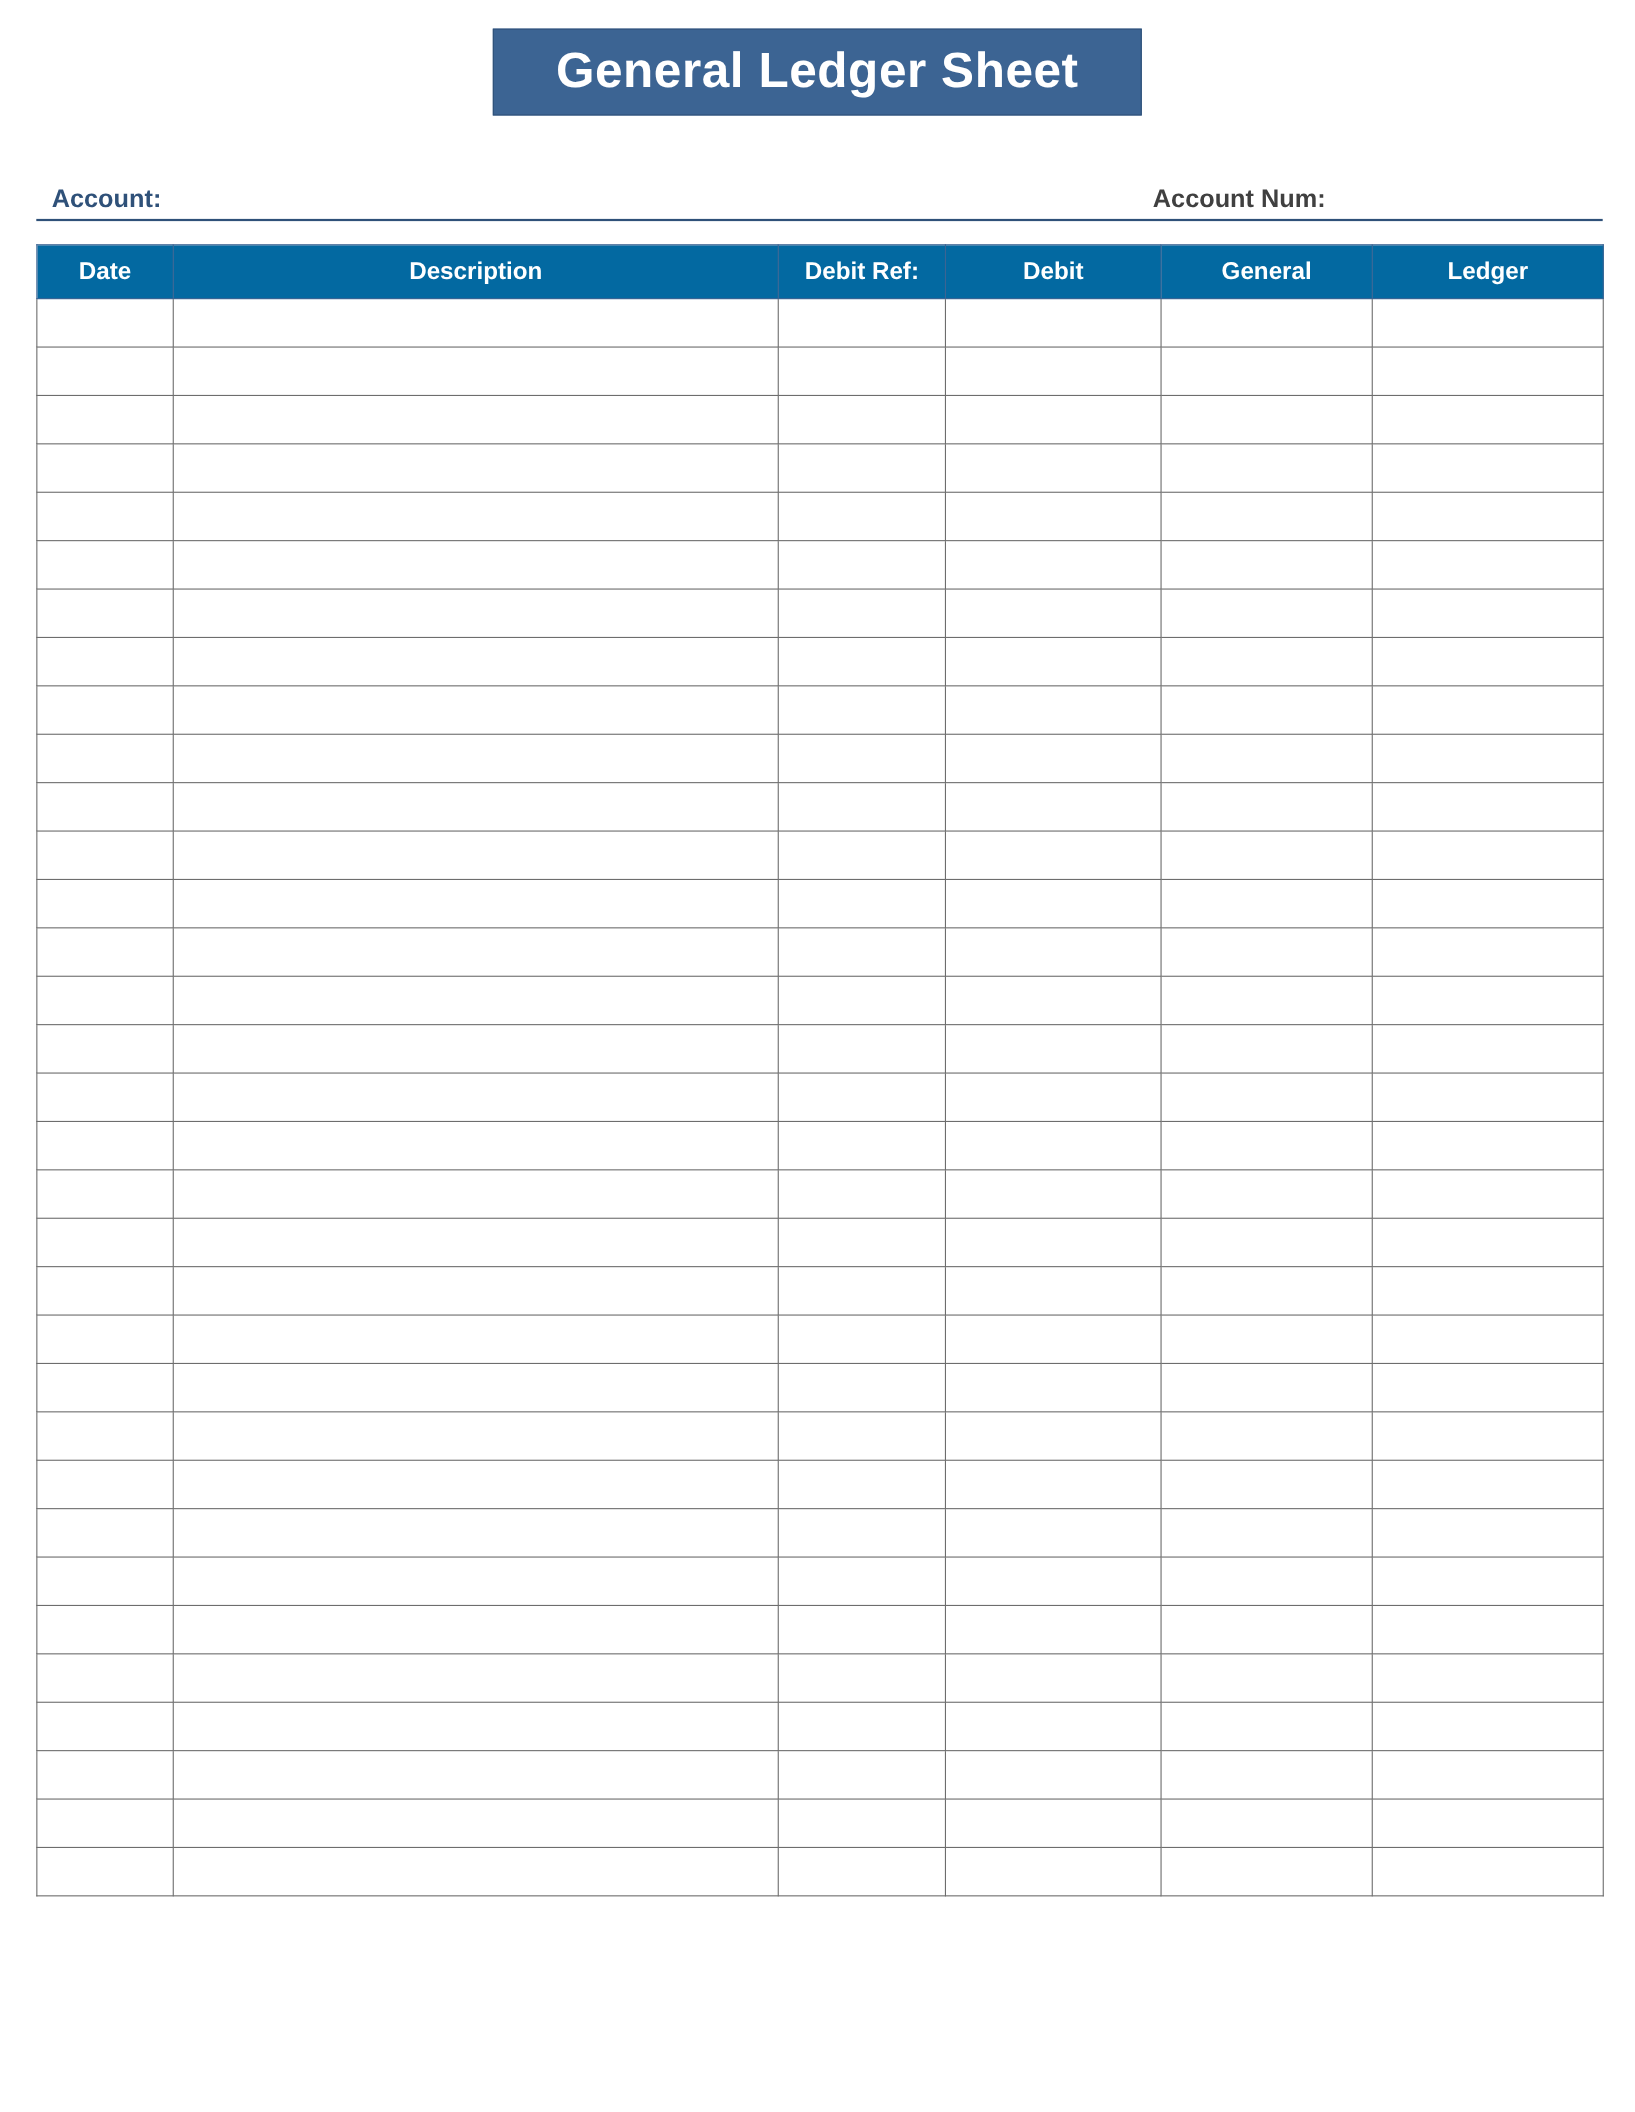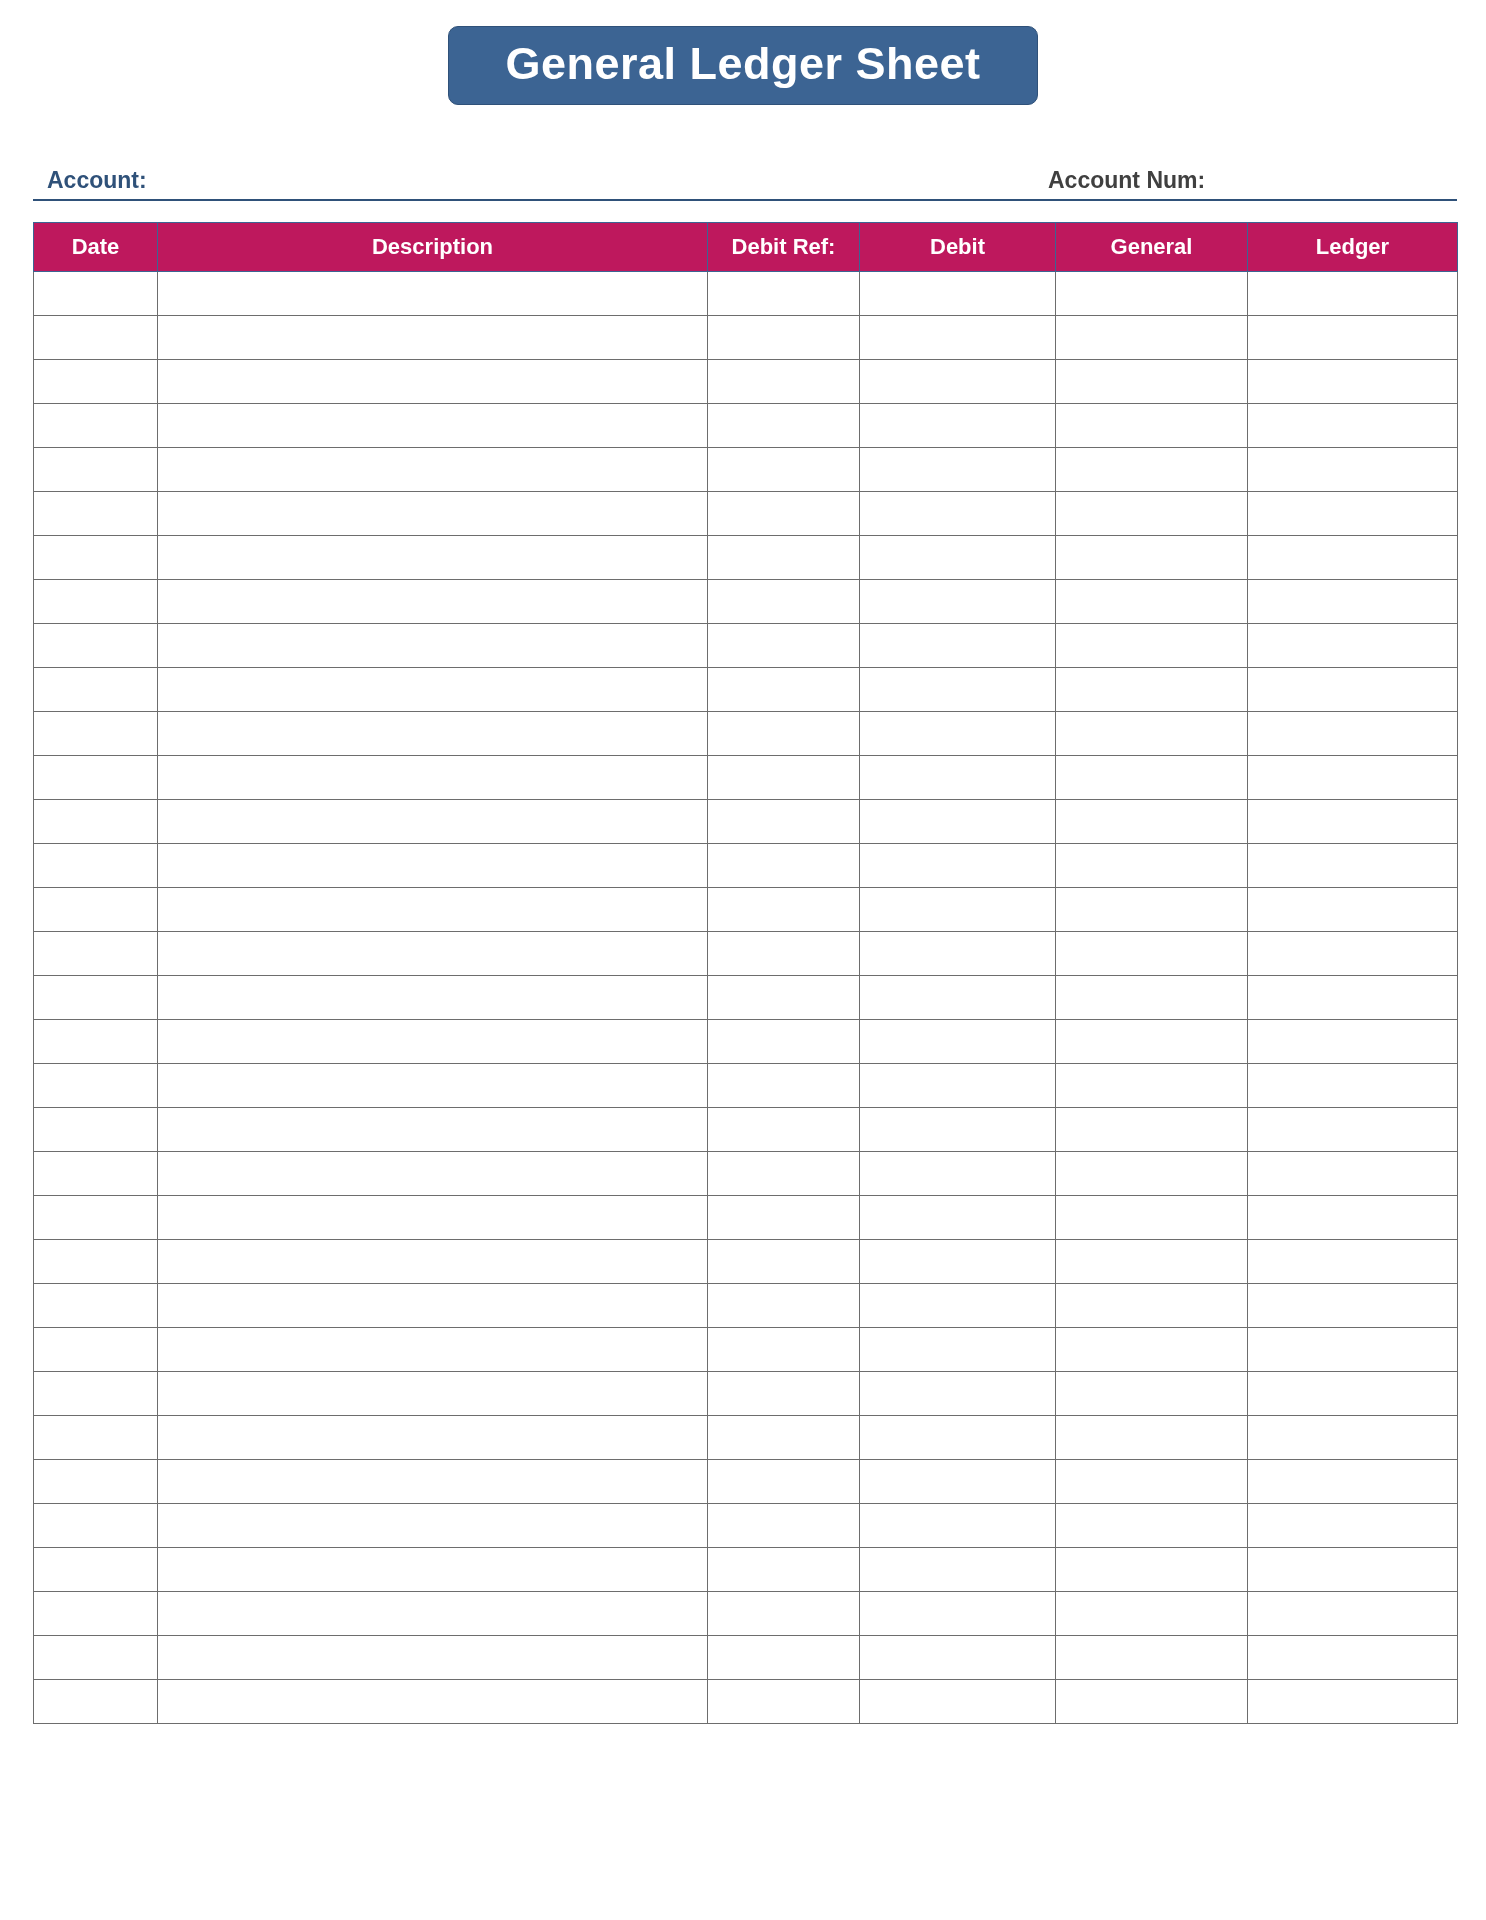--- a/index.html
+++ b/index.html
@@ -35,7 +35,7 @@
     display: inline-block;
     background: #3c6493;
     border: 1px solid #2f5179;
-    border-radius: 10px;
+    border-radius: 0;
     color: #ffffff;
     font-size: 45px;
     font-weight: bold;

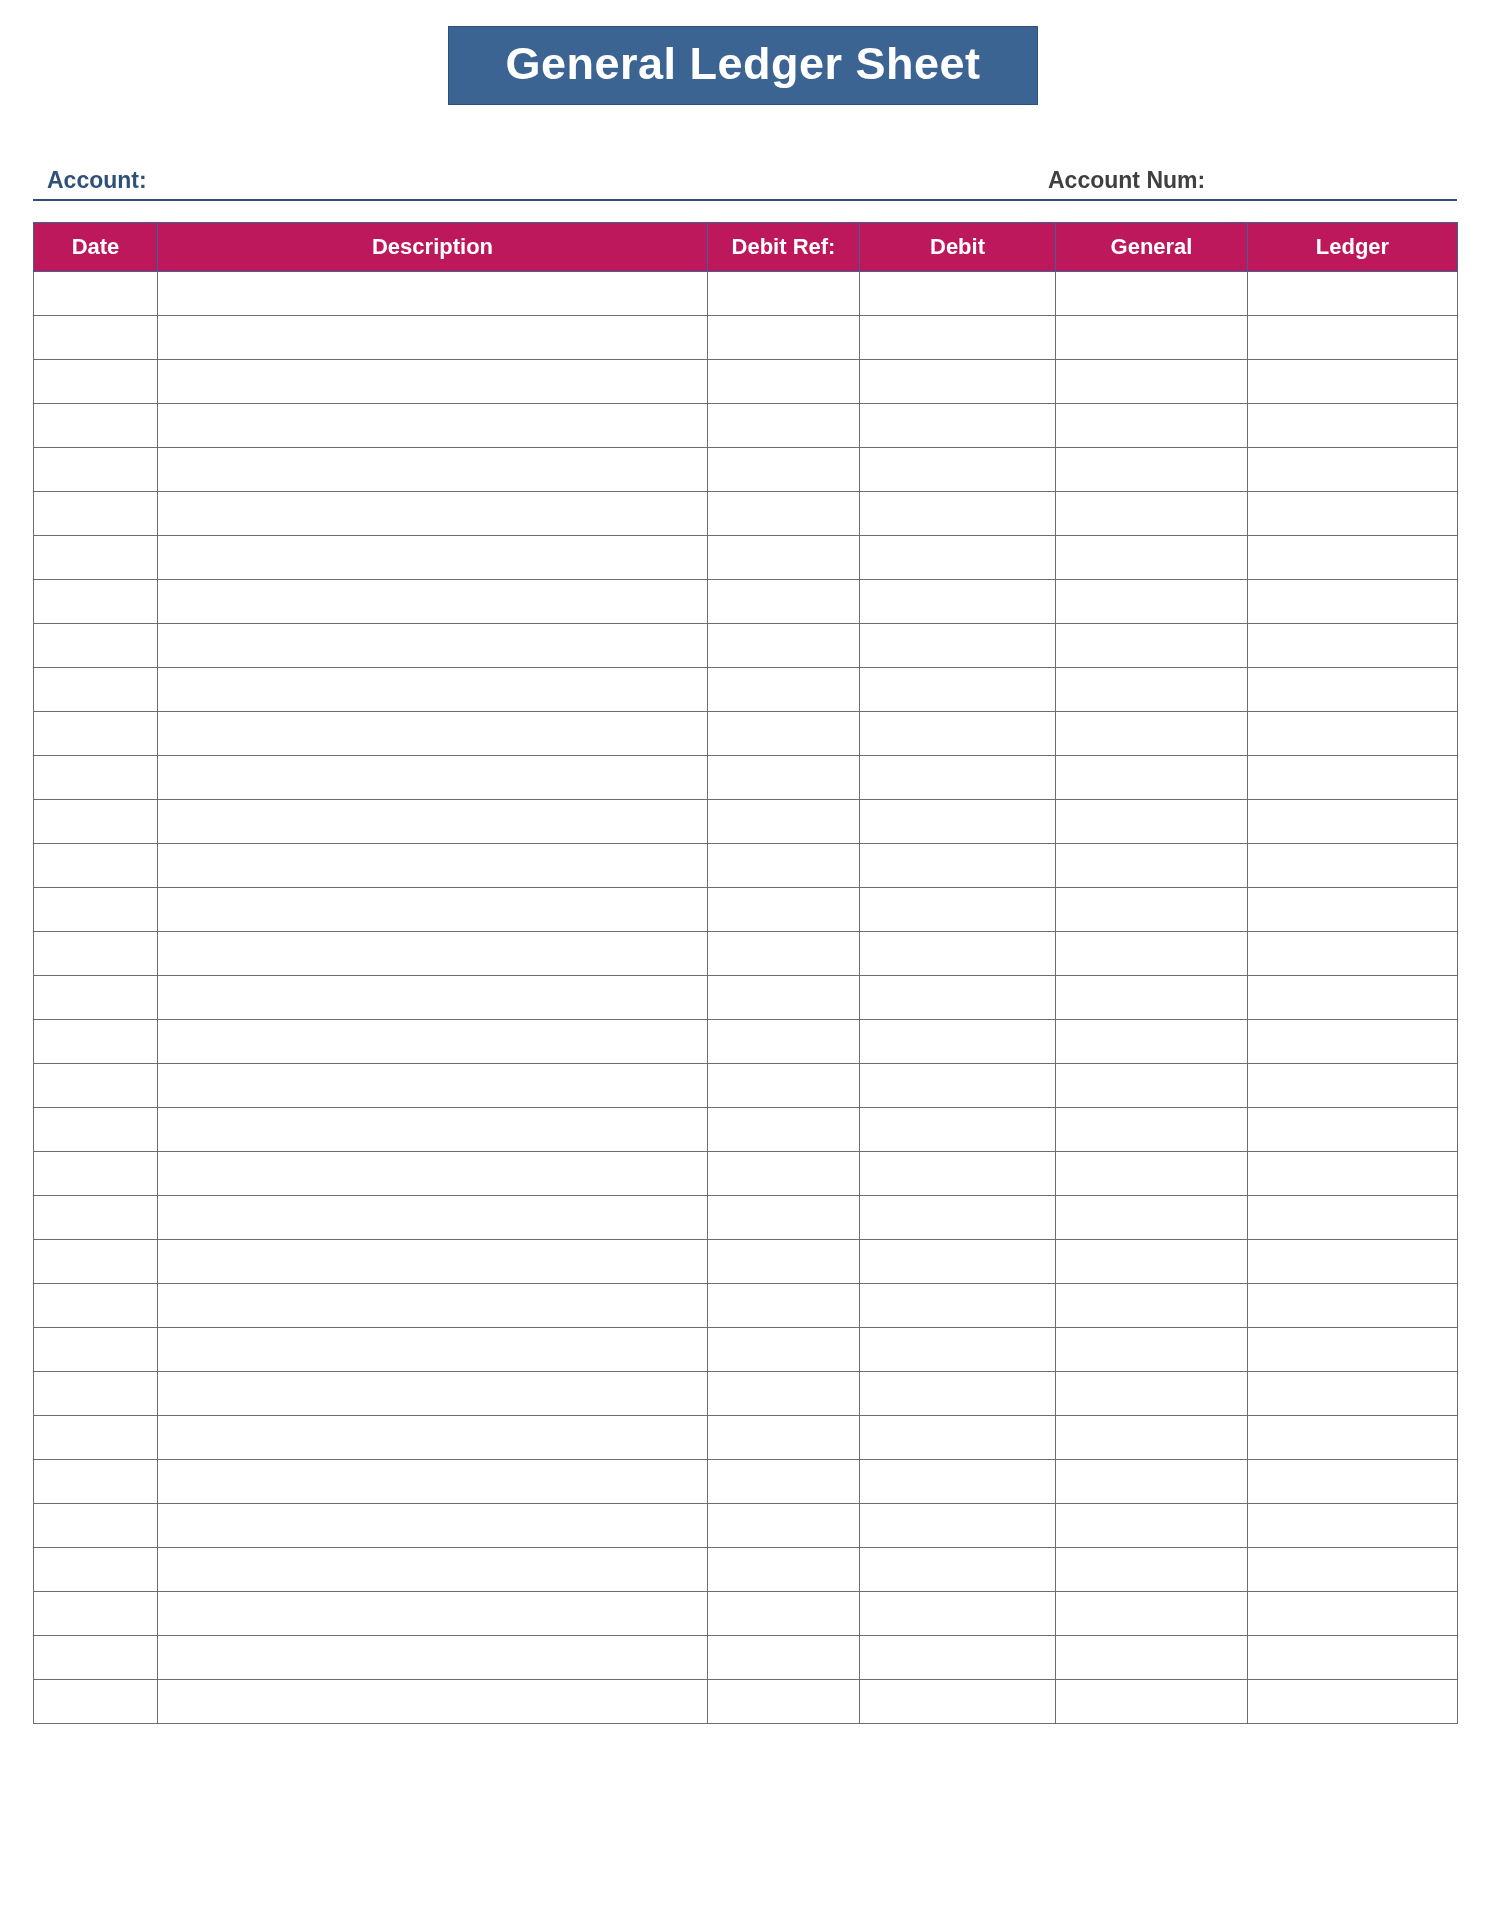--- a/index.html
+++ b/index.html
@@ -83,7 +83,7 @@
     table-layout: fixed;
   }
   .ledger th {
-    background: #be185d;
+    background: #0369a1;
     color: #ffffff;
     font-size: 22px;
     font-weight: bold;

